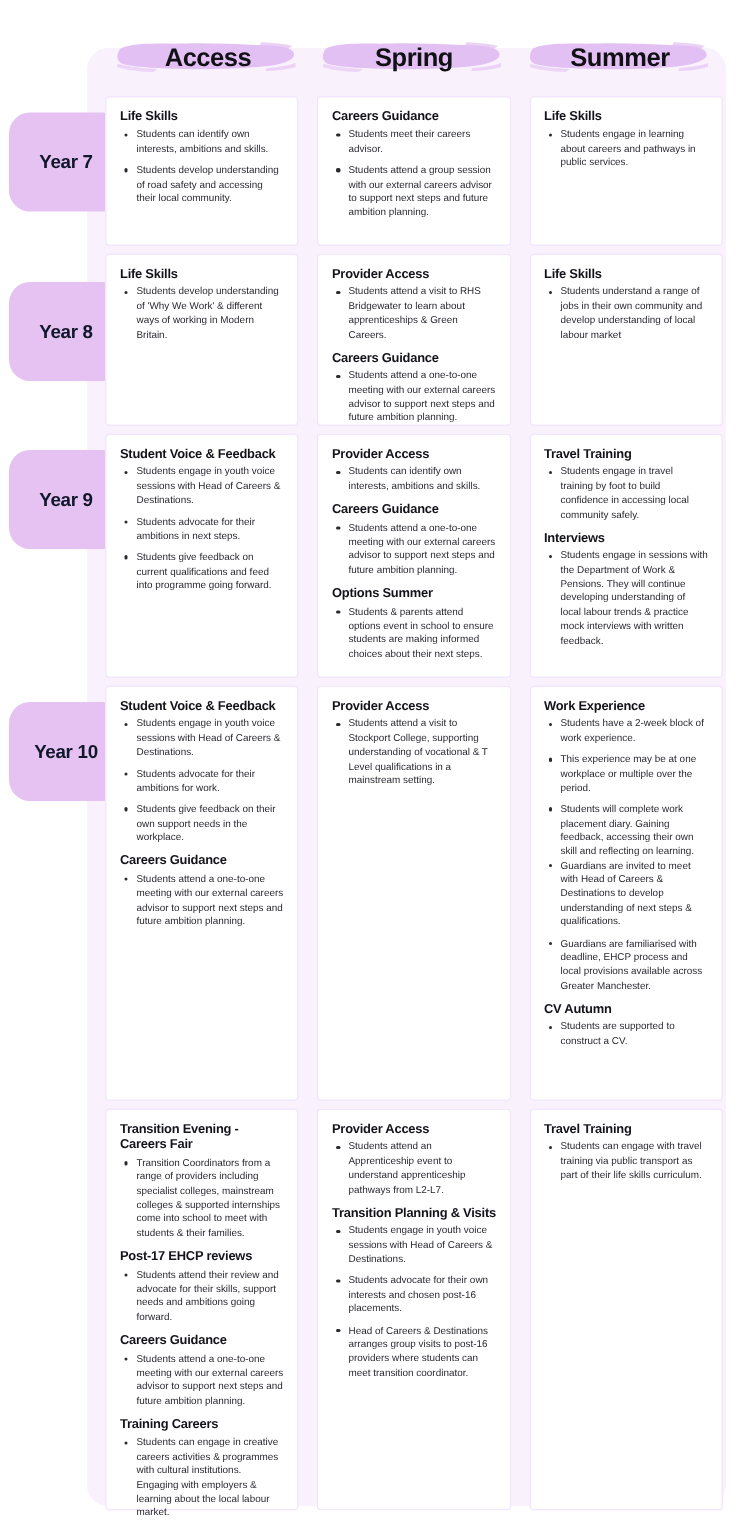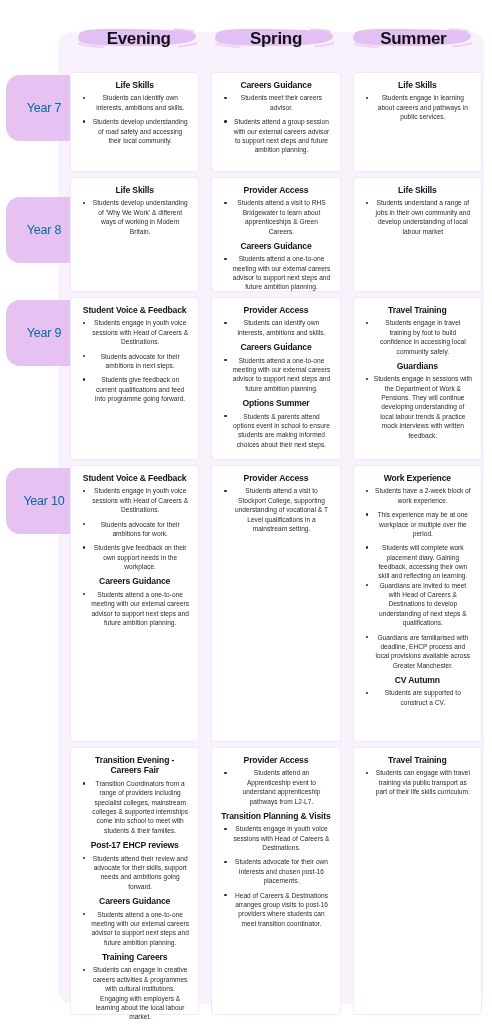--- a/index.html
+++ b/index.html
@@ -156,7 +156,7 @@
           <path d="M100 19.4 C 108 18.8, 115 17.6, 119 16 L 119 18.6 C 113 20.2, 106 21.2, 99 21.4 Z" fill="#e2bdf2" opacity="0.6"></path>
           <path d="M0.5 16.5 C 8 18.6, 18 19.6, 27 20 L 24 22 C 14 21.6, 5 20.4, 0 18.6 Z" fill="#e2bdf2" opacity="0.55"></path>
         </svg>
-        <span class="season-label">Evening</span>
+        <span class="season-label">Access</span>
       </div>
       <div class="header-cell">
         <svg class="brush" viewBox="0 0 120 24" preserveAspectRatio="none">

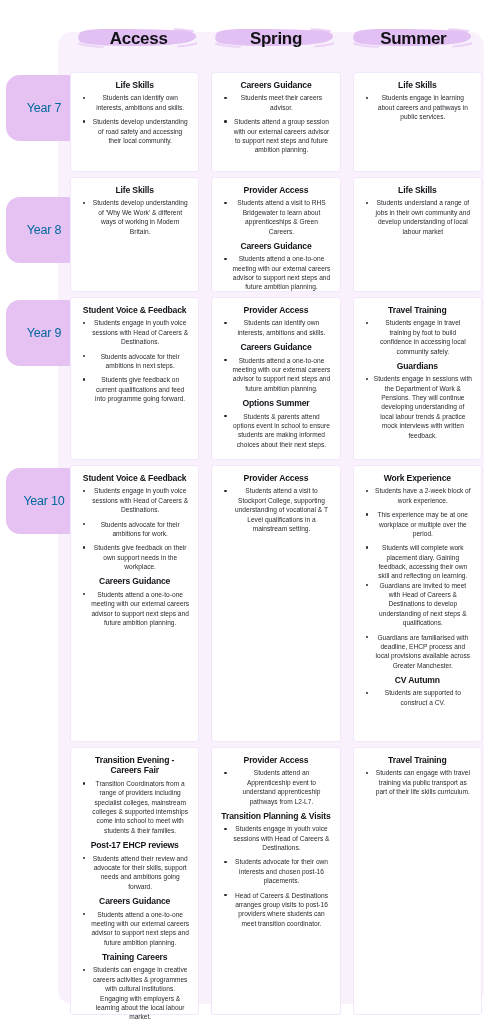--- a/index.html
+++ b/index.html
@@ -89,11 +89,10 @@
   .cards {
     position: absolute;
     left: 70px;
-    top: 16px;
+    top: 8px;
     width: 412px;
     display: flex;
     gap: 12px;
-    text-align: center;
   }
   .card {
     width: 136px;

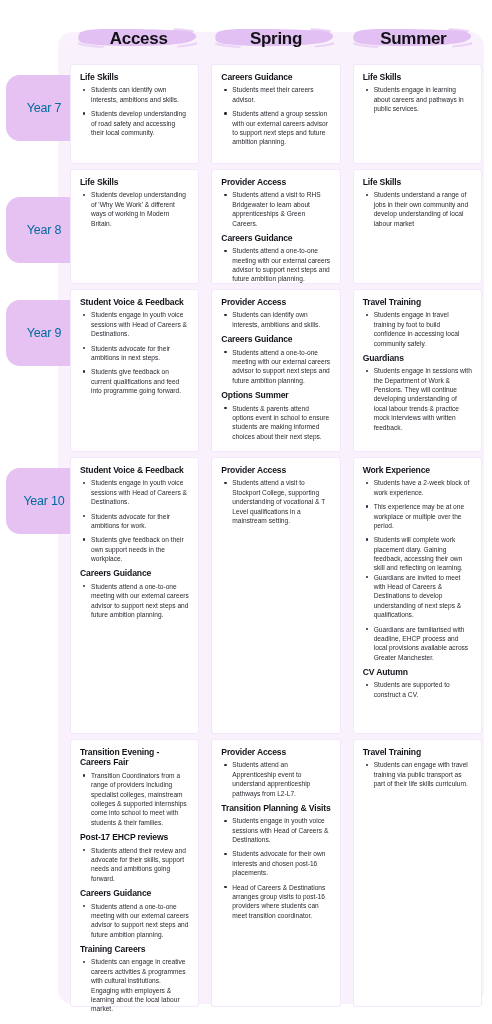--- a/index.html
+++ b/index.html
@@ -82,8 +82,8 @@
     align-items: center;
     justify-content: center;
     font-size: 12.5px;
-    font-weight: 400;
-    color: #0369a1;
+    font-weight: 700;
+    color: #0f172a;
     letter-spacing: -0.2px;
   }
   .cards {

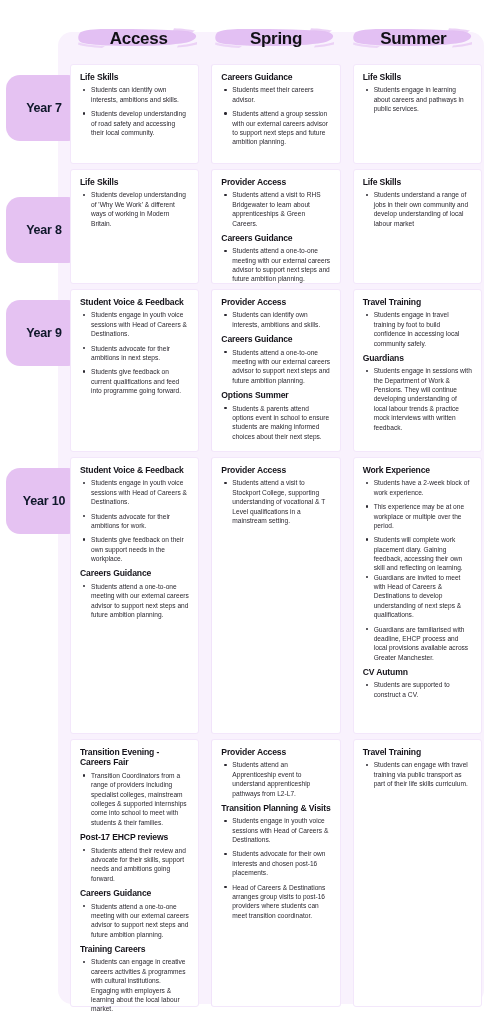--- a/index.html
+++ b/index.html
@@ -204,7 +204,7 @@
         </div>
       </div>
       <div class="row" style="top: 161px; height: 115px;">
-        <div class="year-badge" style="top: 36px;">Year 8</div>
+        <div class="year-badge" style="top: 27px;">Year 8</div>
         <div class="cards">
           <div class="card c1" style="height: 115px;">
             <div class="sec-title">Life Skills</div>

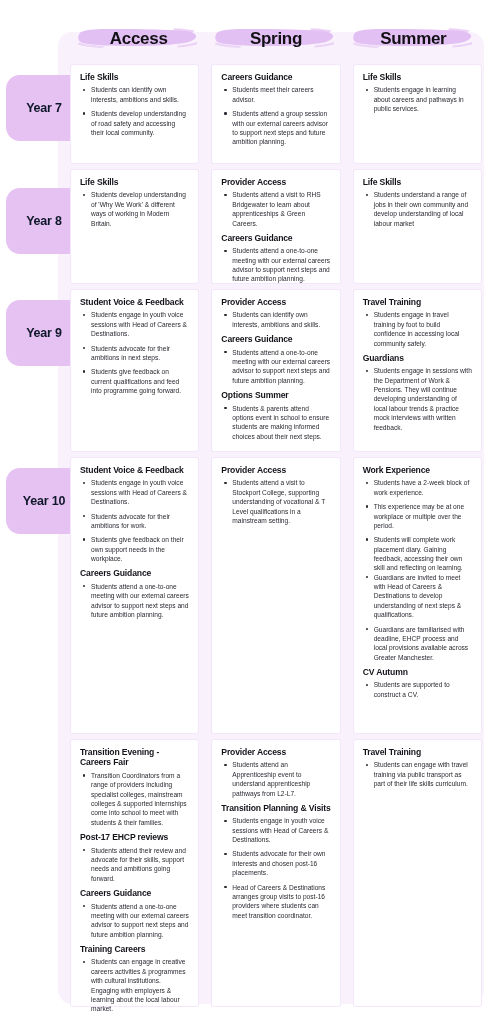--- a/index.html
+++ b/index.html
@@ -260,7 +260,7 @@
             <ul class="bullets">
               <li>Students engage in travel training by foot to build confidence in accessing local community safely.</li>
             </ul>
-            <div class="sec-title">Guardians</div>
+            <div class="sec-title">Interviews</div>
             <ul class="bullets">
               <li>Students engage in sessions with the Department of Work &amp; Pensions. They will continue developing understanding of local labour trends &amp; practice mock interviews with written feedback.</li>
             </ul>

